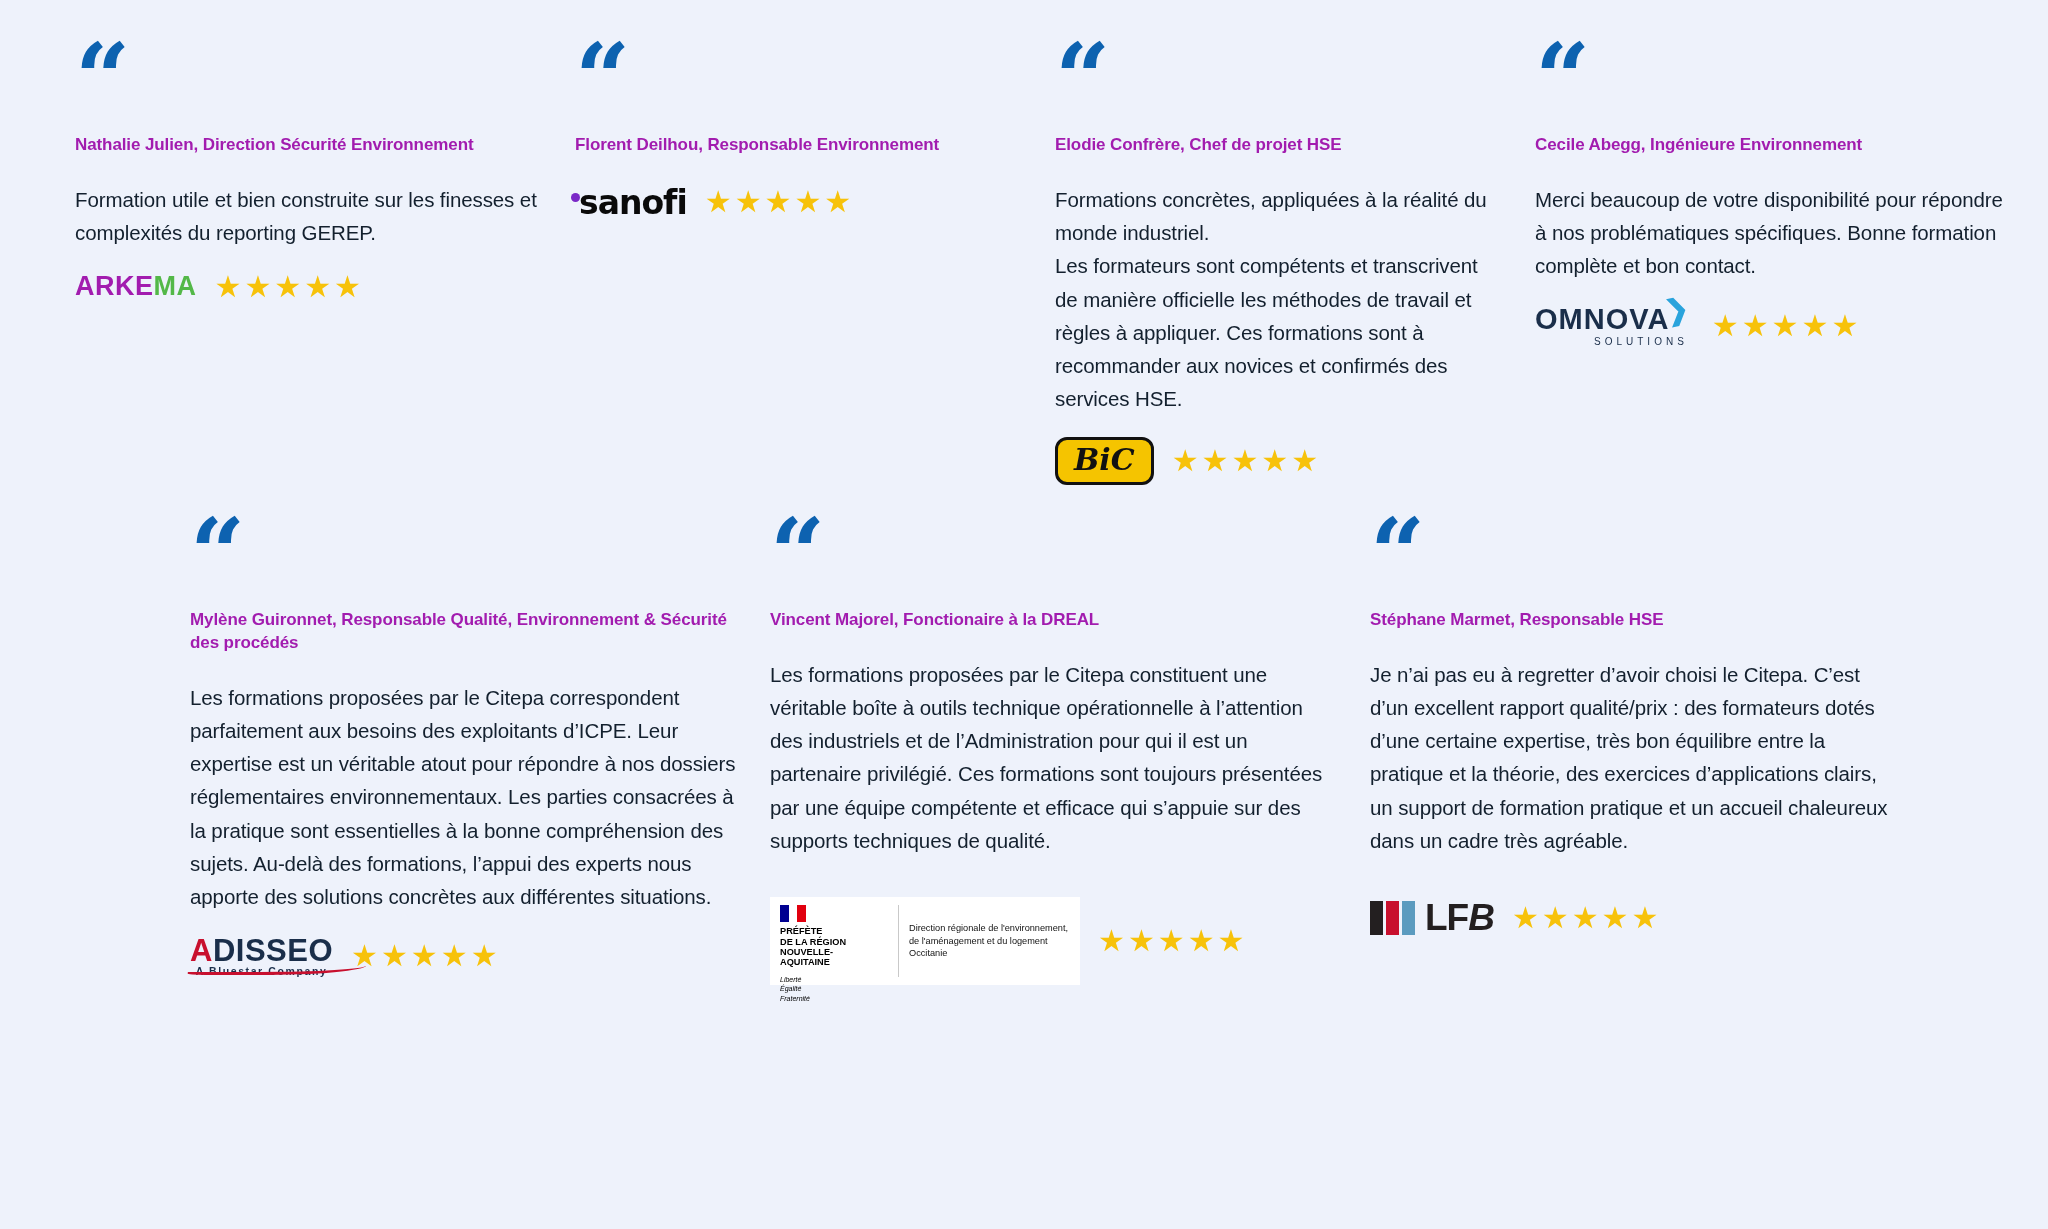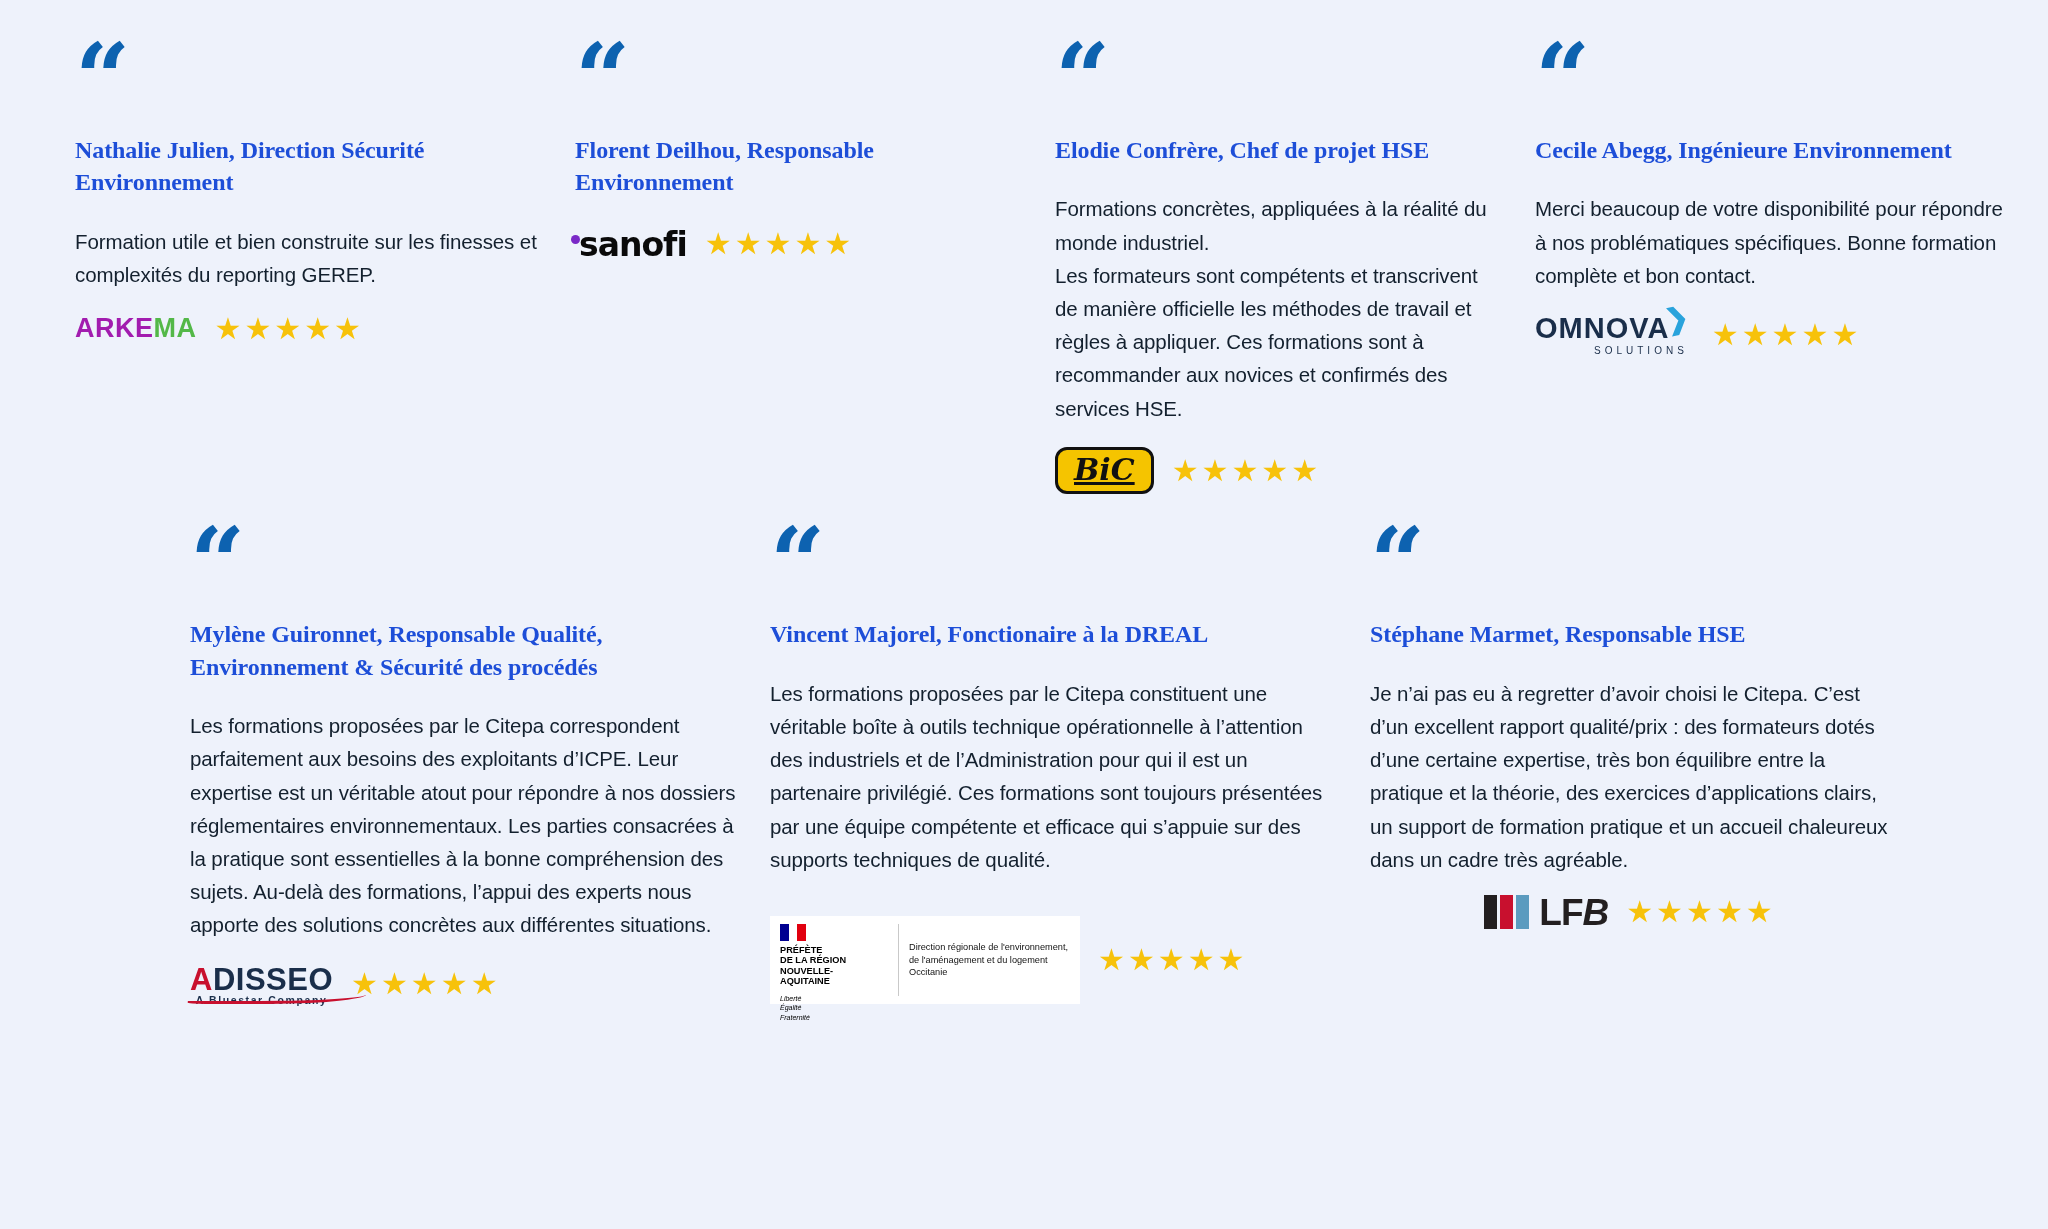--- a/index.html
+++ b/index.html
@@ -41,13 +41,12 @@
   }
 
   .author {
-    color: #1d4ed8;
-    font-weight: 700;
-    font-size: 24px;
+    color: #a21caf;
+    font-weight: 700;
+    font-size: 17px;
     line-height: 1.35;
     margin-bottom: 26px;
     letter-spacing: -0.1px;
-    font-family: Liberation Serif, serif;
   }
 
   .text {

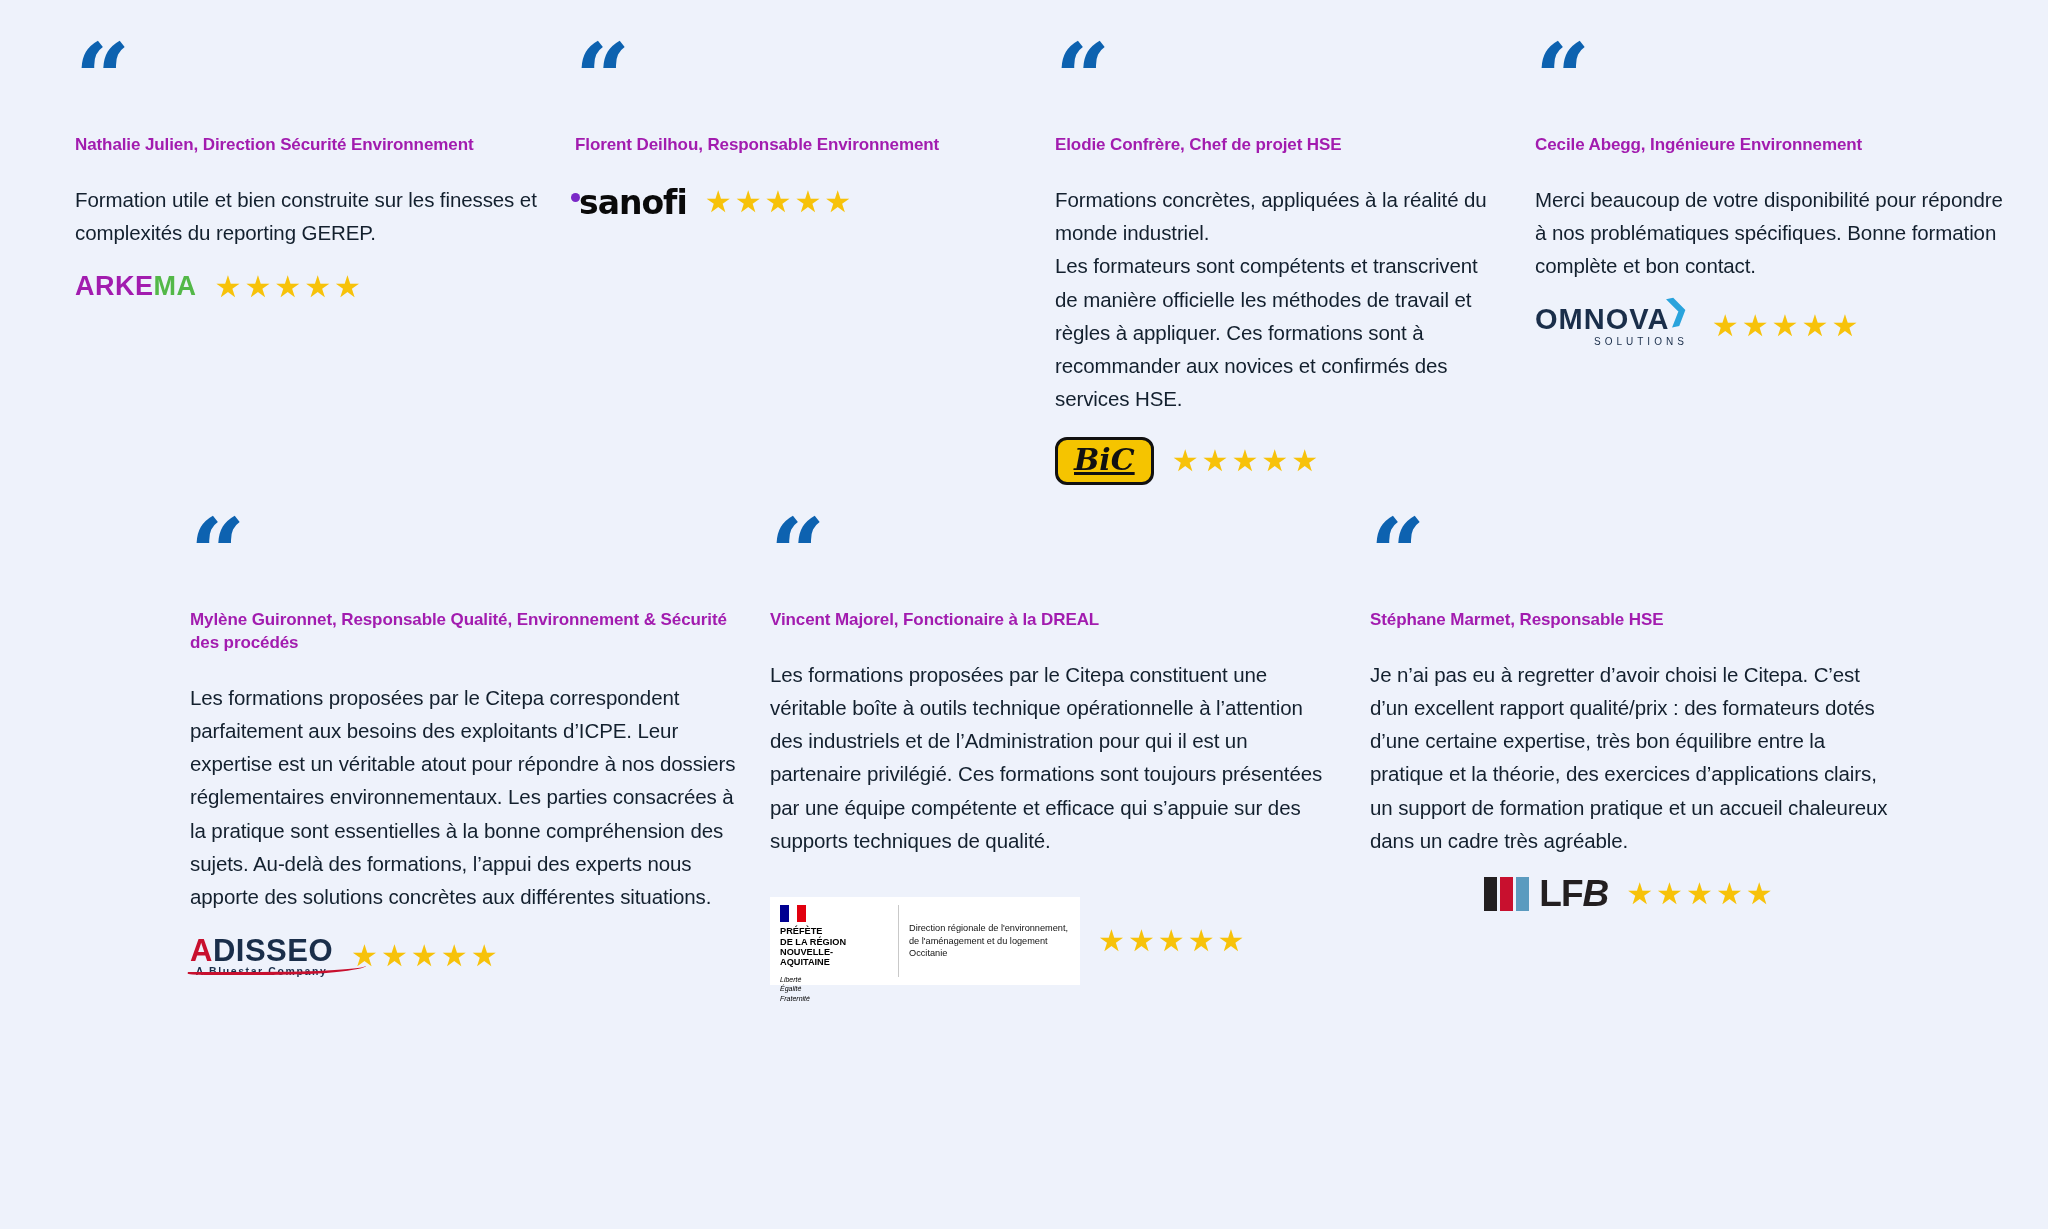--- a/index.html
+++ b/index.html
@@ -117,7 +117,6 @@
     color: #111;
     letter-spacing: 0px;
     line-height: 1.05;
-    text-decoration: underline;
   }
 
   

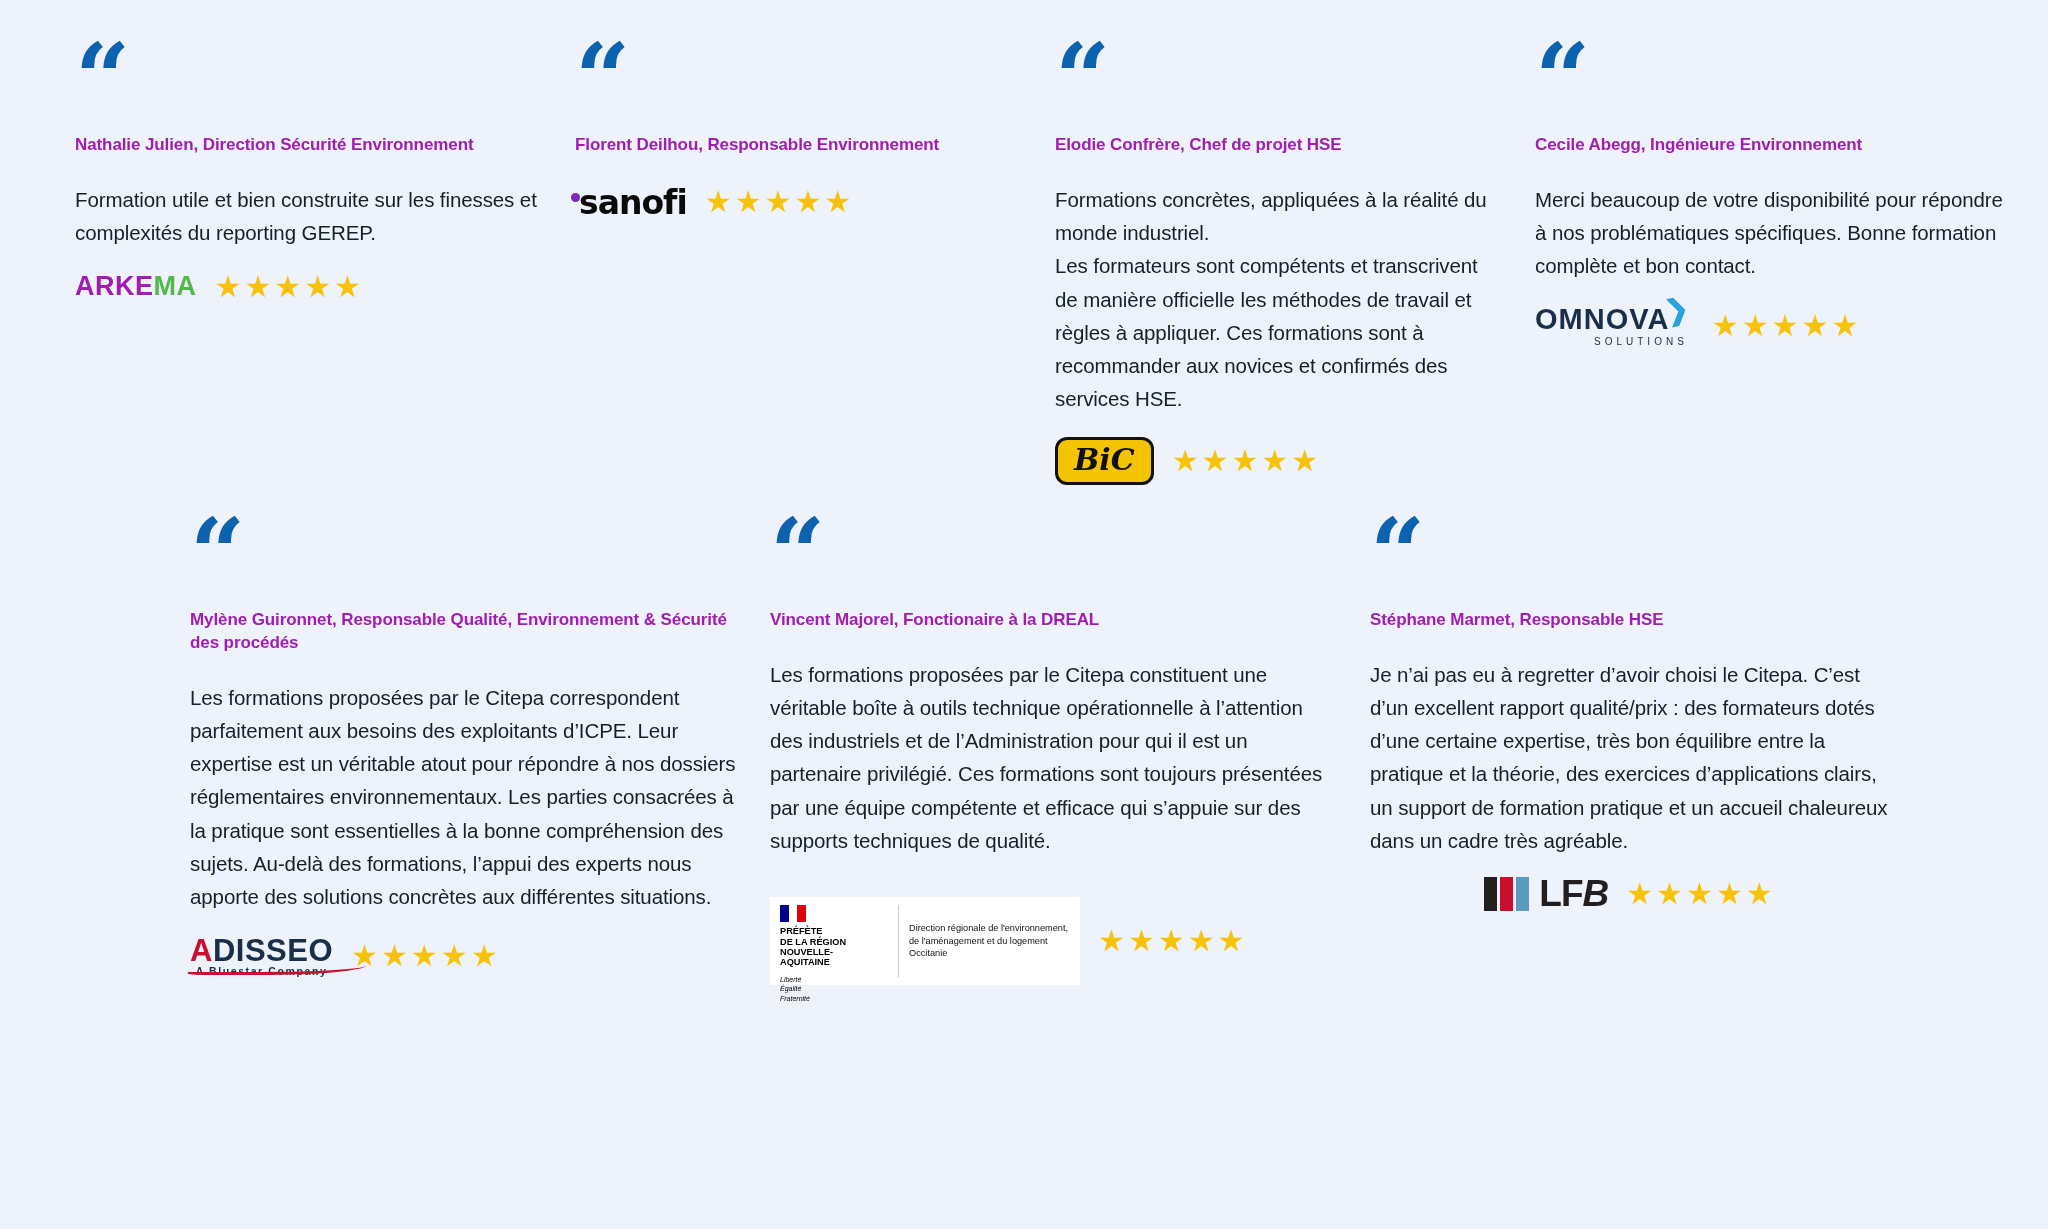--- a/index.html
+++ b/index.html
@@ -334,7 +334,7 @@
       <div class="quote-mark">“</div>
       <div class="author">Stéphane Marmet, Responsable HSE</div>
       <div class="text">Je n’ai pas eu à regretter d’avoir choisi le Citepa. C’est d’un excellent rapport qualité/prix : des formateurs dotés d’une certaine expertise, très bon équilibre entre la pratique et la théorie, des exercices d’applications clairs, un support de formation pratique et un accueil chaleureux dans un cadre très agréable.</div>
-      <div class="footer" style="margin-top:18px;justify-content:center;">
+      <div class="footer" style="margin-top:42px;">
         <div class="logo logo-lfb">
           <span class="bars">
               <i class="k"></i>

